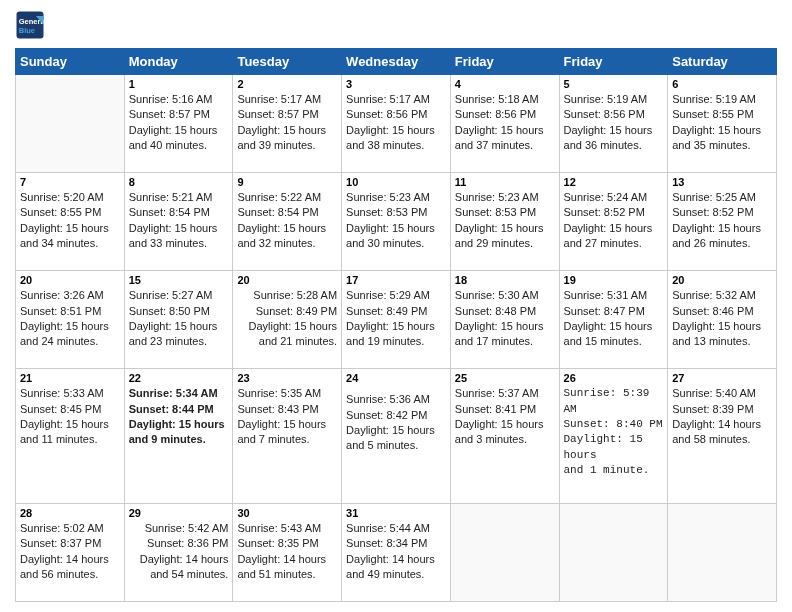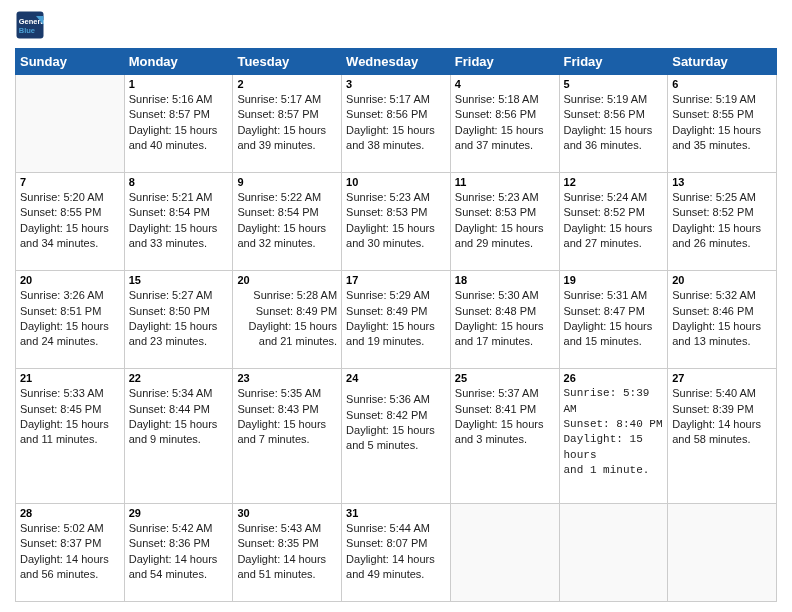--- a/index.html
+++ b/index.html
@@ -269,7 +269,7 @@
           </td>
           <td>
             <span class="day-num">22</span>
-            <div class="day-info" style="white-space: pre-line;">Sunrise: 5:34 AM
+            <div class="day-info" style="white-space: pre-line; font-weight: bold;">Sunrise: 5:34 AM
 Sunset: 8:44 PM
 Daylight: 15 hours
 and 9 minutes.</div>

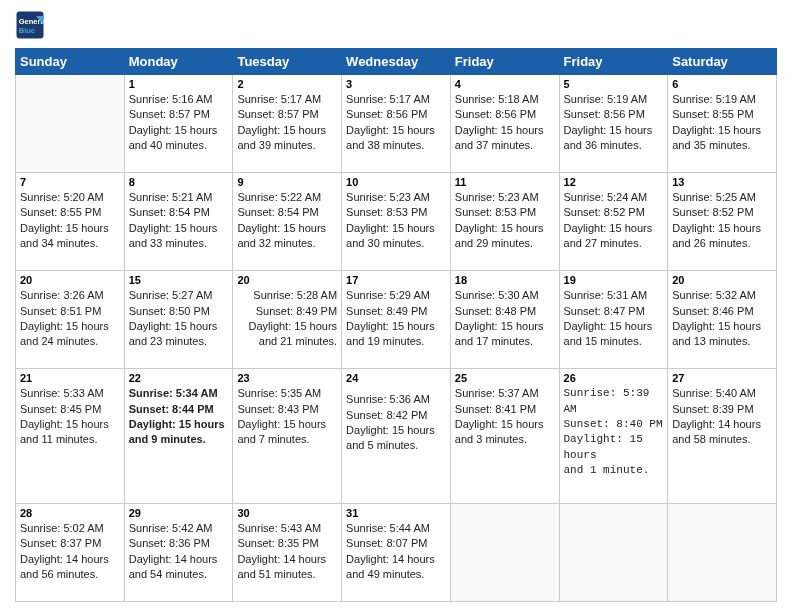--- a/index.html
+++ b/index.html
@@ -320,7 +320,7 @@
           </td>
           <td>
             <span class="day-num">29</span>
-            <div class="day-info" style="white-space: pre-line;">Sunrise: 5:42 AM
+            <div class="day-info" style="white-space: pre-line; text-align: right;">Sunrise: 5:42 AM
 Sunset: 8:36 PM
 Daylight: 14 hours
 and 54 minutes.</div>

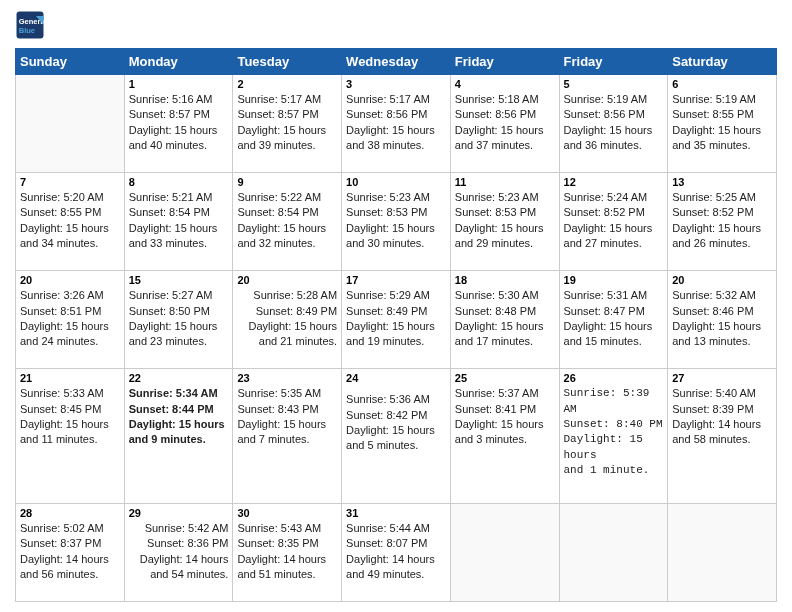--- a/index.html
+++ b/index.html
@@ -335,7 +335,7 @@
           <td>
             <span class="day-num">31</span>
             <div class="day-info" style="white-space: pre-line;">Sunrise: 5:44 AM
-Sunset: 8:07 PM
+Sunset: 8:34 PM
 Daylight: 14 hours
 and 49 minutes.</div>
           </td>

